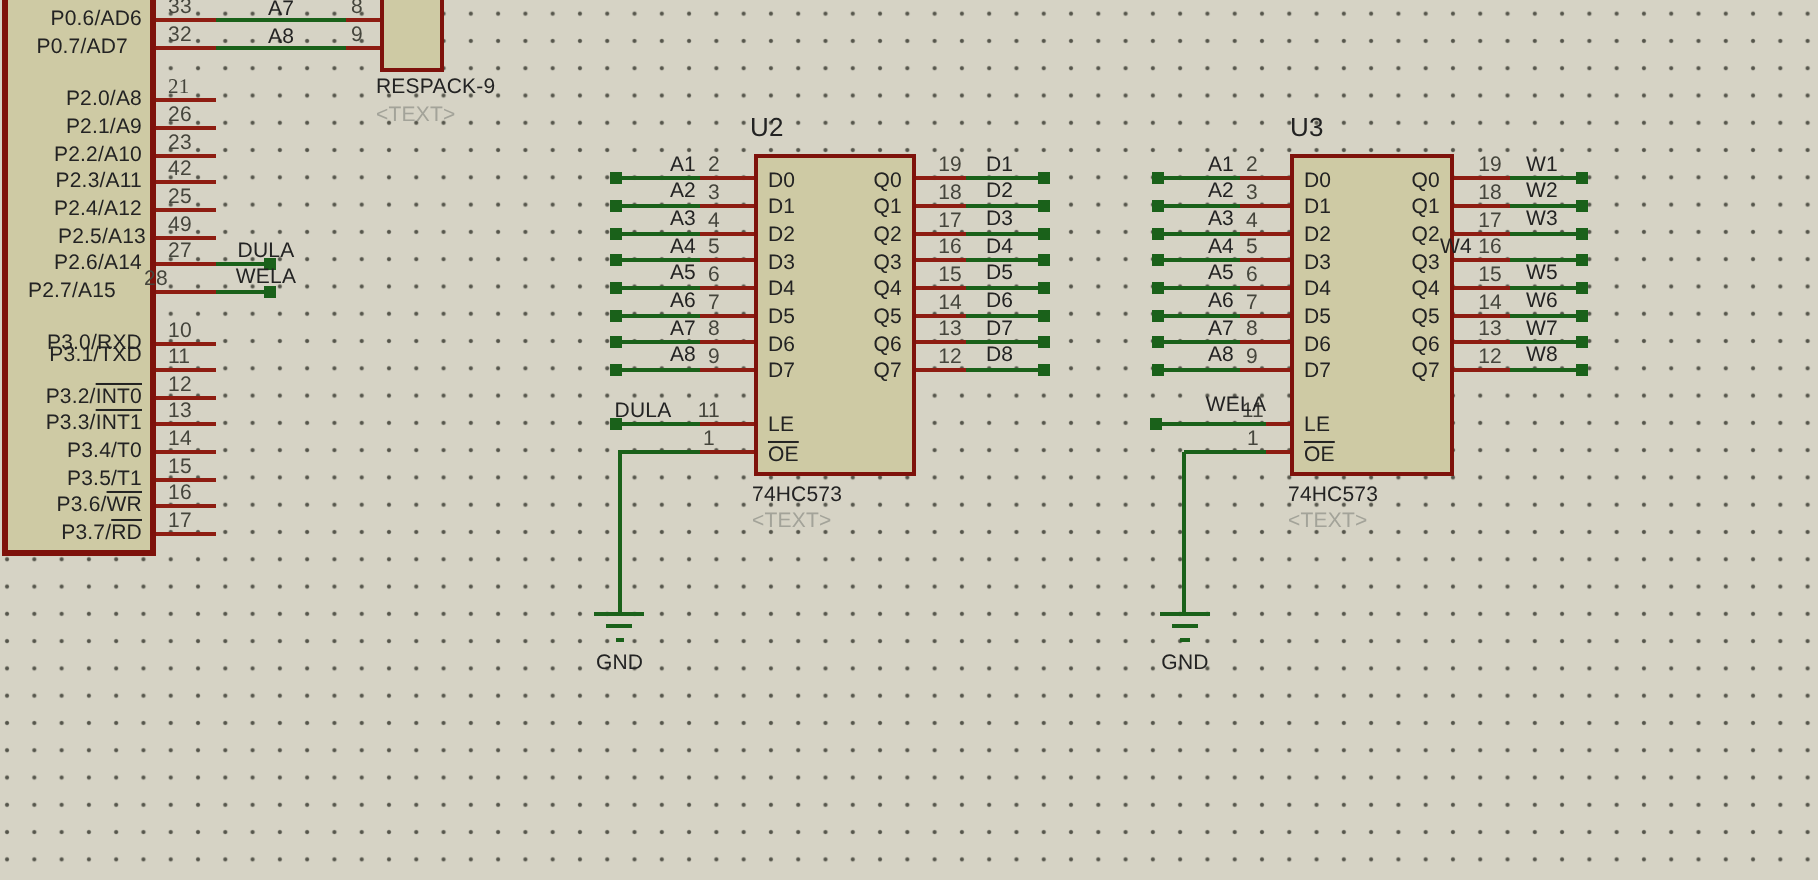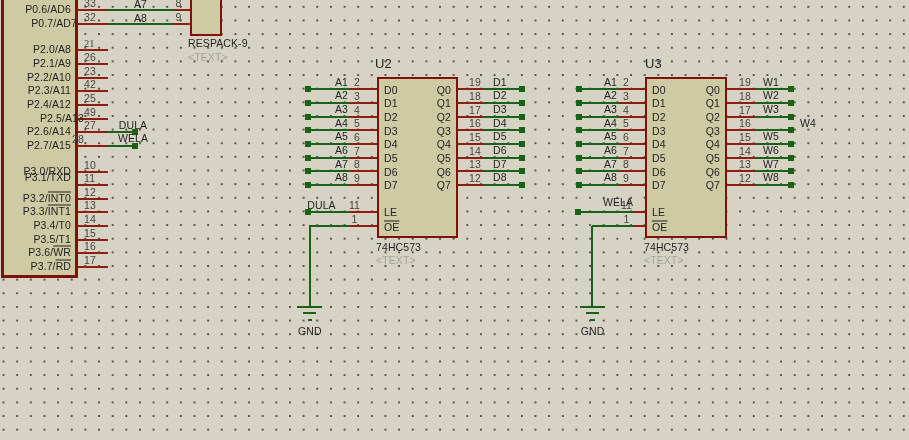--- a/index.html
+++ b/index.html
@@ -40,7 +40,7 @@
     <div class="t " style="left: 71px; top: 10px; transform: translate(-100%, -50%);"><span>P0.6/AD6</span></div>
     <div class="pin" style="left: 78px; top: 22.6px; width: 30px; height: 2px;"></div>
     <div class="t num" style="left: 84px; top: 17.6px; transform: translate(0px, -50%);">32</div>
-    <div class="t " style="left: 77px; top: 23.6px; transform: translate(-100%, -50%);"><span>P0.7/AD7</span></div>
+    <div class="t " style="left: 64px; top: 23.6px; transform: translate(-100%, -50%);"><span>P0.7/AD7</span></div>
     <div class="pin" style="left: 78px; top: 49.4px; width: 30px; height: 2px;"></div>
     <div class="t num" style="left: 84px; top: 44.4px; transform: translate(0px, -50%); font-family: Liberation Serif, serif;">21</div>
     <div class="t " style="left: 71px; top: 50.4px; transform: translate(-100%, -50%);"><span>P2.0/A8</span></div>

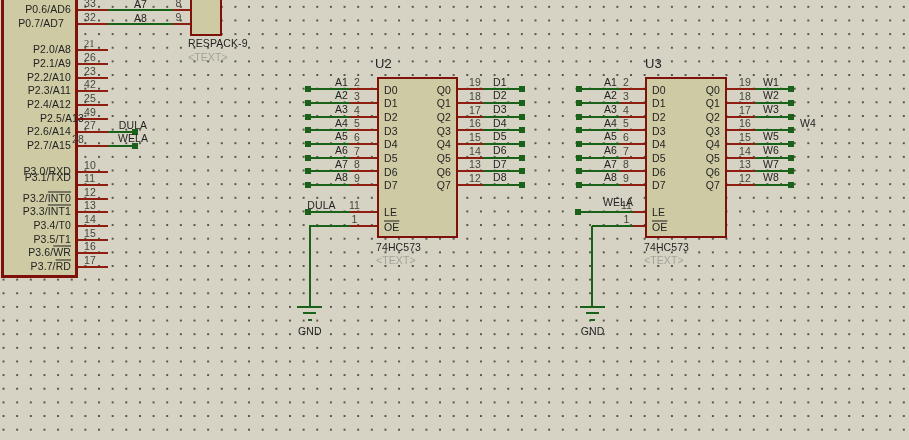--- a/index.html
+++ b/index.html
@@ -58,7 +58,7 @@
     <div class="t " style="left: 71px; top: 105px; transform: translate(-100%, -50%);"><span>P2.4/A12</span></div>
     <div class="pin" style="left: 78px; top: 117.7px; width: 30px; height: 2px;"></div>
     <div class="t num" style="left: 84px; top: 112.7px; transform: translate(0px, -50%);">49</div>
-    <div class="t " style="left: 84px; top: 118.7px; transform: translate(-100%, -50%); text-align: center;"><span>P2.5/A13</span></div>
+    <div class="t " style="left: 73px; top: 118.7px; transform: translate(-100%, -50%); text-align: center;"><span>P2.5/A13</span></div>
     <div class="pin" style="left: 78px; top: 131.3px; width: 30px; height: 2px;"></div>
     <div class="t num" style="left: 84px; top: 126.3px; transform: translate(0px, -50%);">27</div>
     <div class="t " style="left: 71px; top: 132.3px; transform: translate(-100%, -50%);"><span>P2.6/A14</span></div>

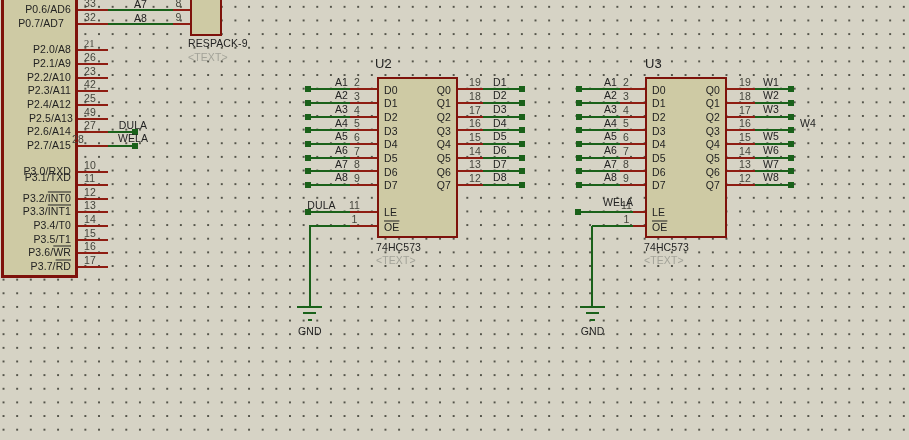--- a/index.html
+++ b/index.html
@@ -271,7 +271,7 @@
     <div class="wire" style="left: 755px; top: 129.25px; width: 34px; height: 2px;"></div>
     <div class="sq" style="left: 788px; top: 127.25px;"></div>
     <div class="t num" style="left: 751px; top: 124.25px; transform: translate(-100%, -50%);">16</div>
-    <div class="t " style="left: 800px; top: 123.75px; transform: translate(0px, -50%);">W4</div>
+    <div class="t " style="left: 720px; top: 123.75px; transform: translate(0px, -50%);">W4</div>
     <div class="t " style="left: 720px; top: 131.75px; transform: translate(-100%, -50%);">Q3</div>
     <div class="sq" style="left: 576px; top: 140.9px;"></div>
     <div class="wire" style="left: 578px; top: 142.9px; width: 42px; height: 2px;"></div>

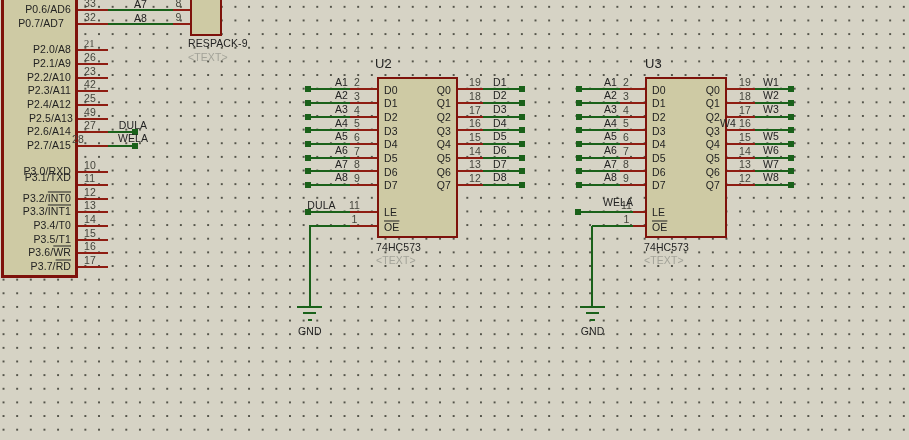--- a/index.html
+++ b/index.html
@@ -64,7 +64,7 @@
     <div class="t " style="left: 71px; top: 132.3px; transform: translate(-100%, -50%);"><span>P2.6/A14</span></div>
     <div class="pin" style="left: 78px; top: 145px; width: 30px; height: 2px;"></div>
     <div class="t num" style="left: 72px; top: 140px; transform: translate(0px, -50%);">28</div>
-    <div class="t " style="left: 71px; top: 146px; transform: translate(-100%, -50%);"><span>P2.7/A15</span></div>
+    <div class="t " style="left: 58px; top: 146px; transform: translate(-100%, -50%);"><span>P2.7/A15</span></div>
     <div class="pin" style="left: 78px; top: 170.5px; width: 30px; height: 2px;"></div>
     <div class="t num" style="left: 84px; top: 165.5px; transform: translate(0px, -50%);">10</div>
     <div class="t " style="left: 71px; top: 171.5px; transform: translate(-100%, -50%);"><span>P3.0/RXD</span></div>

